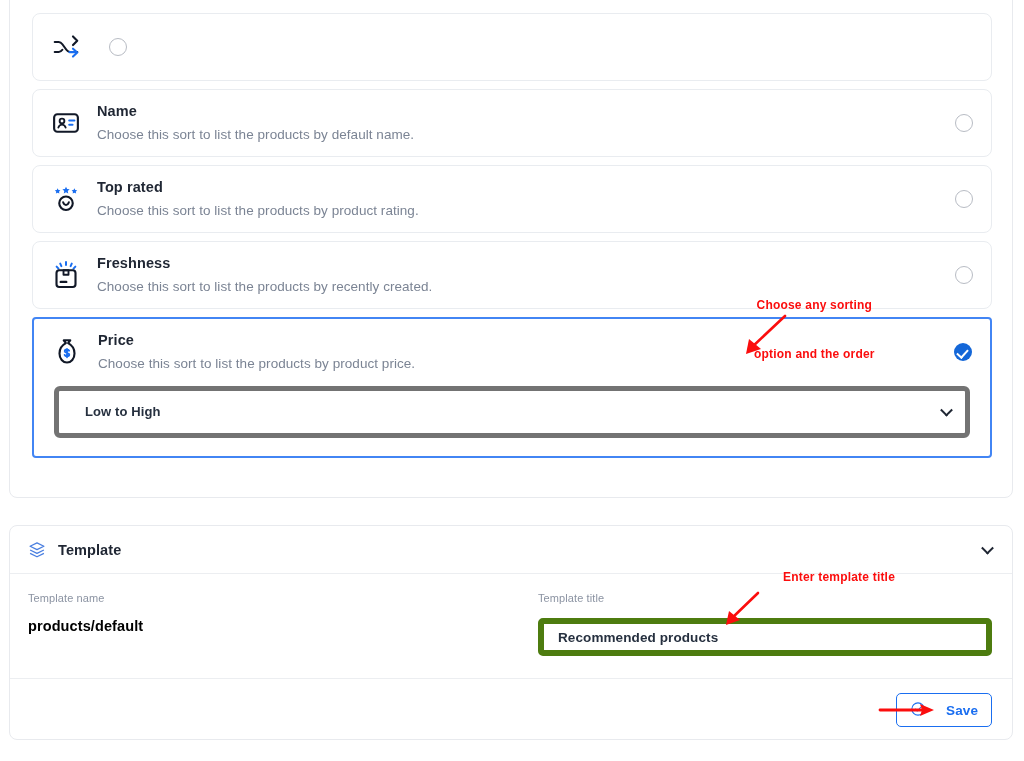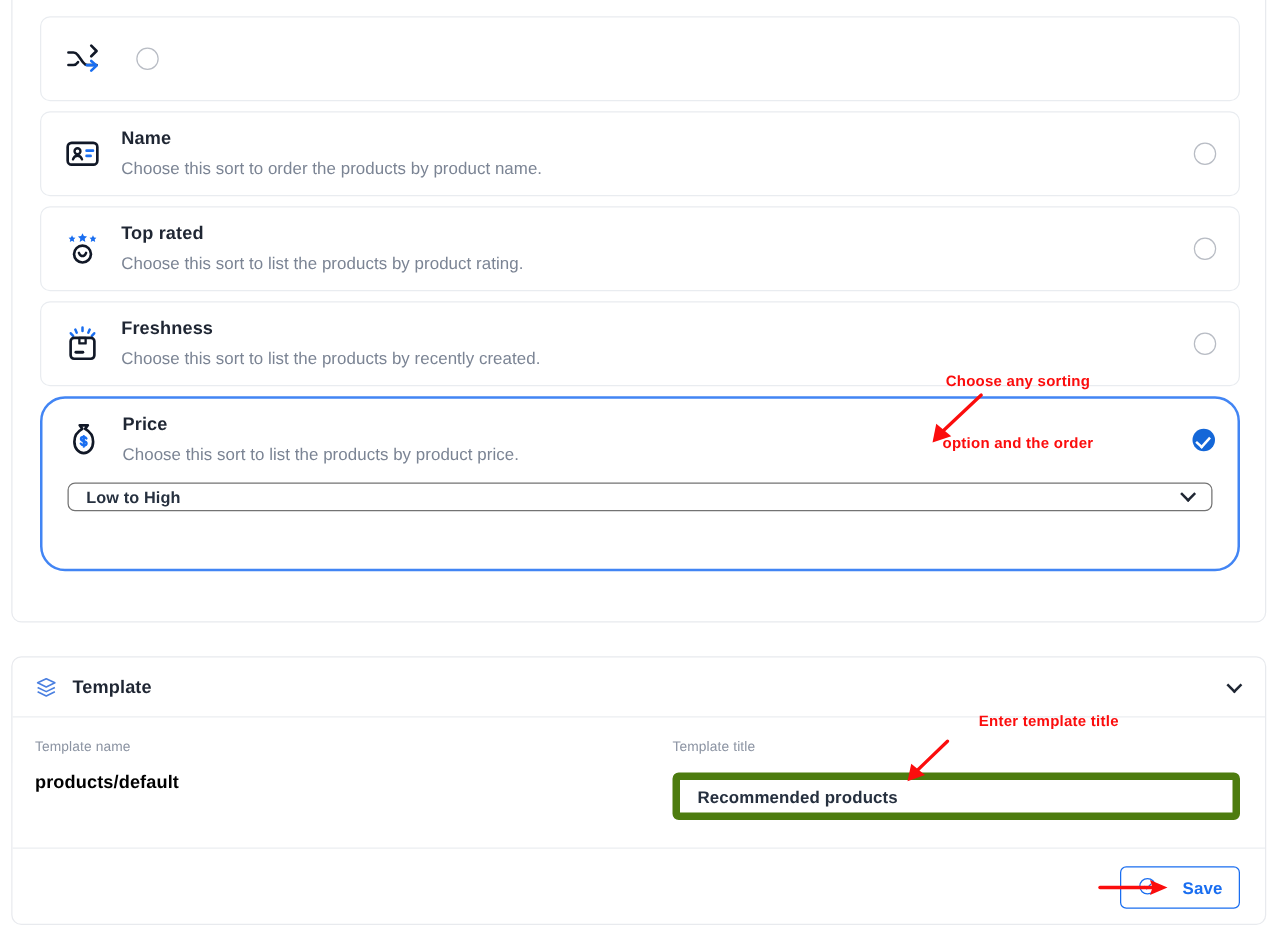--- a/index.html
+++ b/index.html
@@ -209,7 +209,7 @@
           </span>
           <span class="sort-texts">
             <span class="sort-title">Name</span>
-            <div class="sort-desc">Choose this sort to order the products by product name.</div>
+            <div class="sort-desc">Choose this sort to list the products by default name.</div>
           </span>
           <span class="radio"></span>
         </div>

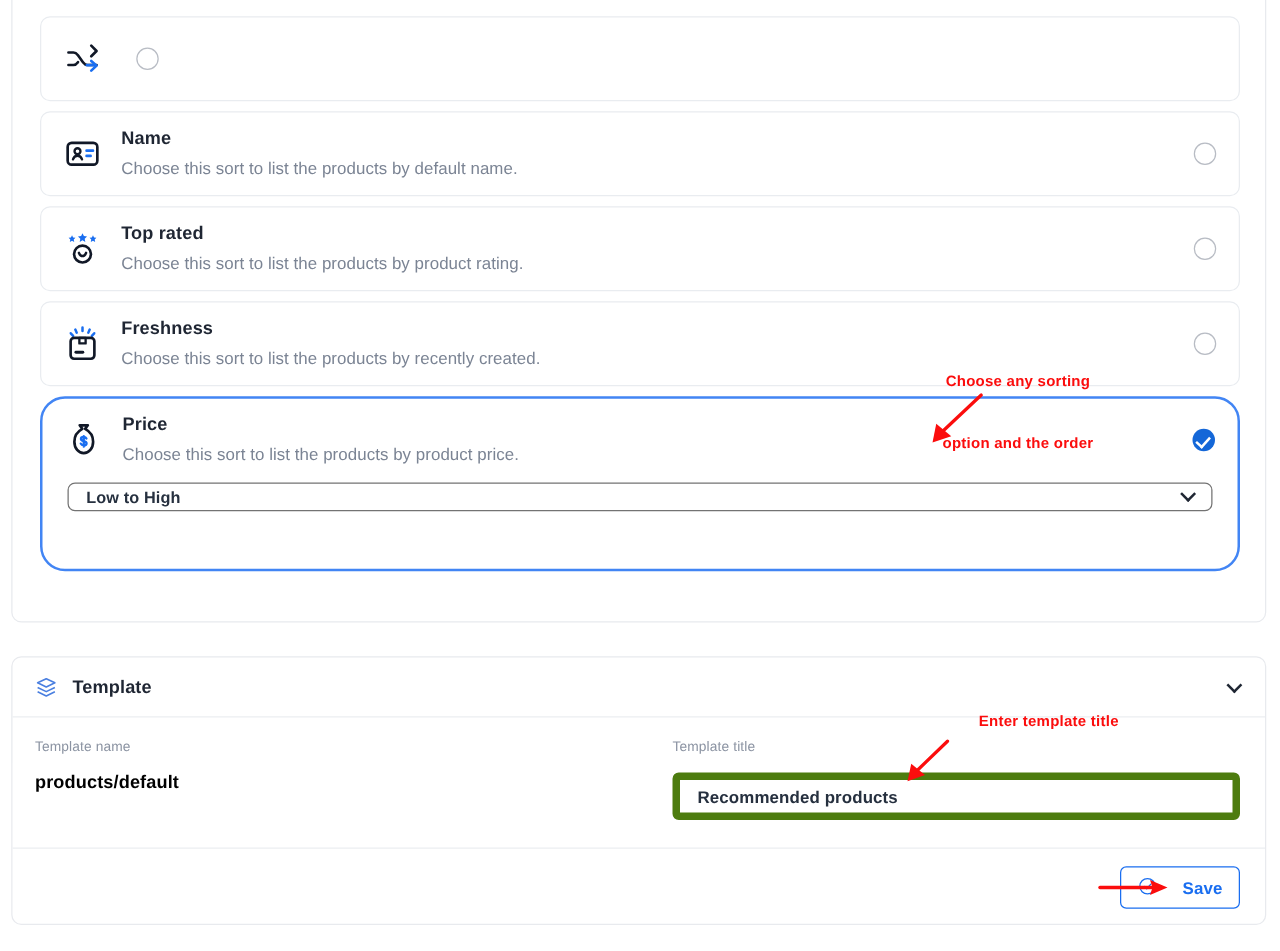--- a/index.html
+++ b/index.html
@@ -33,7 +33,7 @@
   }
   .sort-item.selected {
     border: 2px solid #4285f4;
-    border-radius: 20px;
+    border-radius: 4px;
     min-height: 140px;
   }
   .sort-row {

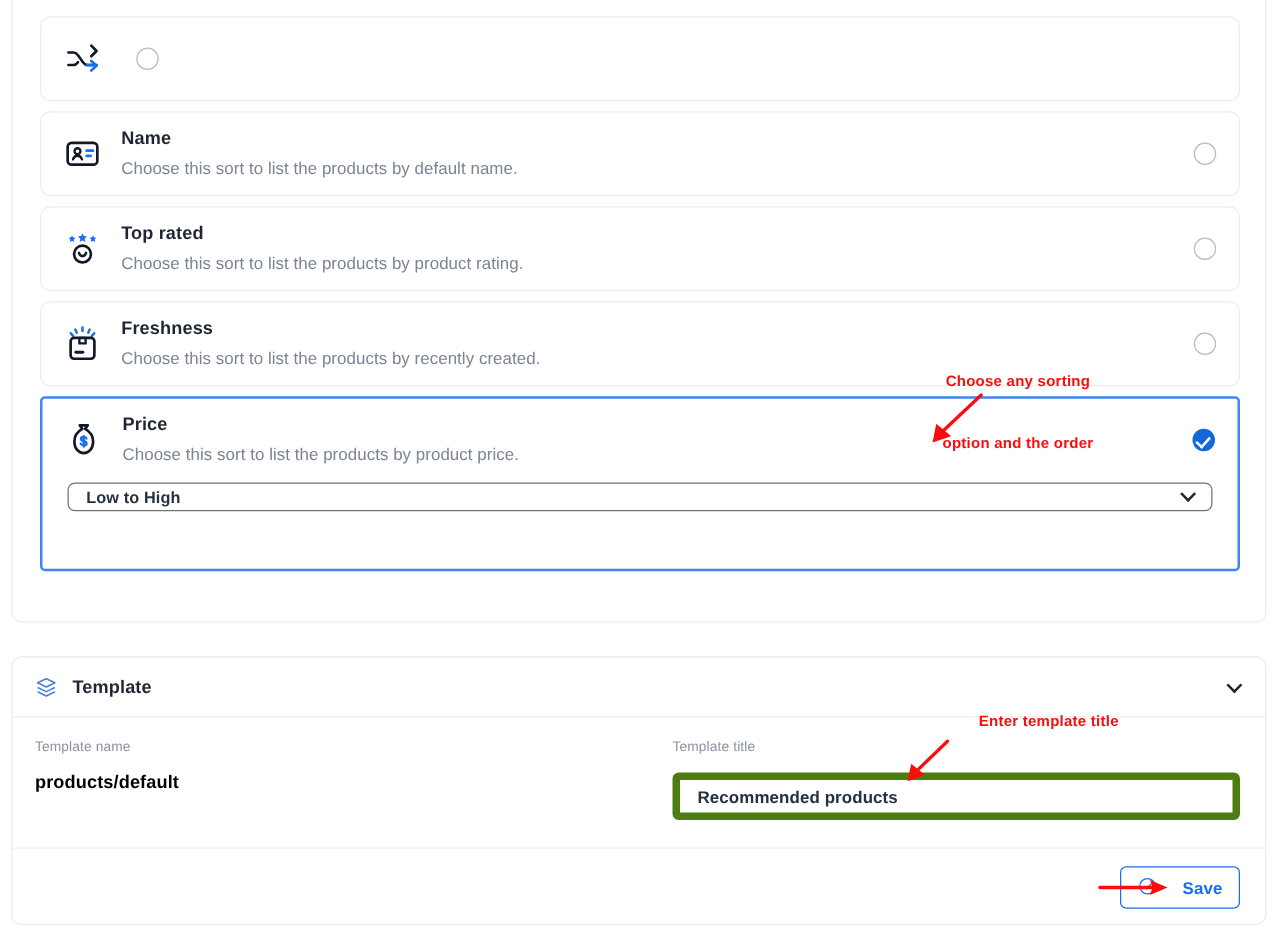--- a/index.html
+++ b/index.html
@@ -85,12 +85,12 @@
   .order-wrap { padding: 0 20px 18px 20px; }
   .order-select {
     position: relative;
-    height: 23px;
-    border: 1px solid #737373;
+    height: 52px;
+    border: 5px solid #737373;
     border-radius: 6px;
     background: #fff;
     display: flex; align-items: center;
-    padding: 0 14px;
+    padding: 0 26px;
   }
   .order-select .val {
     font-size: 13px; font-weight: 700; color: #26303f; letter-spacing: .1px;

